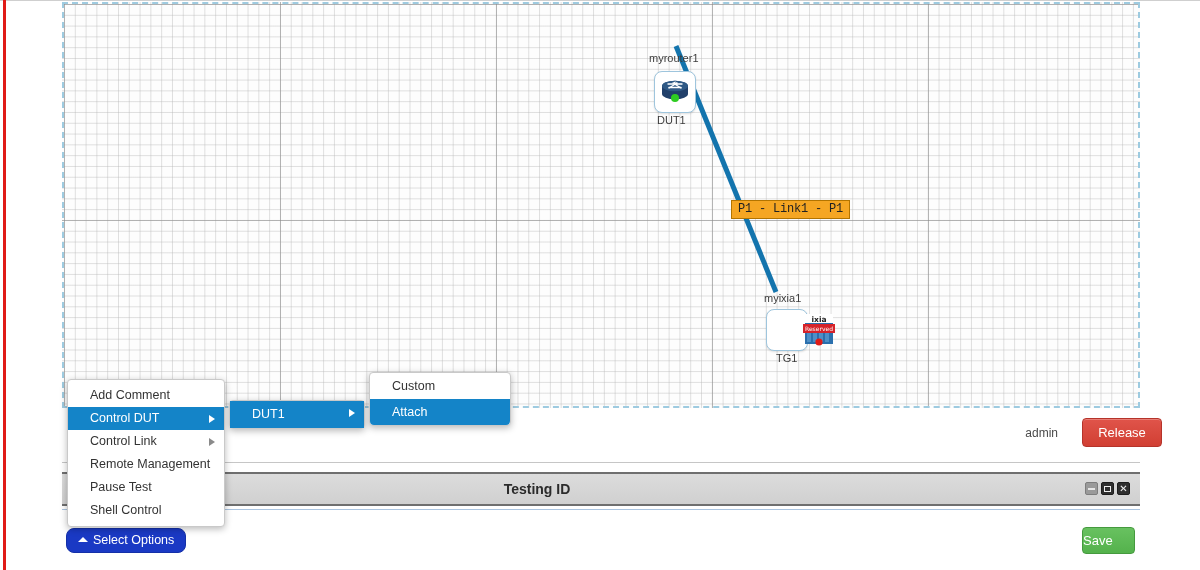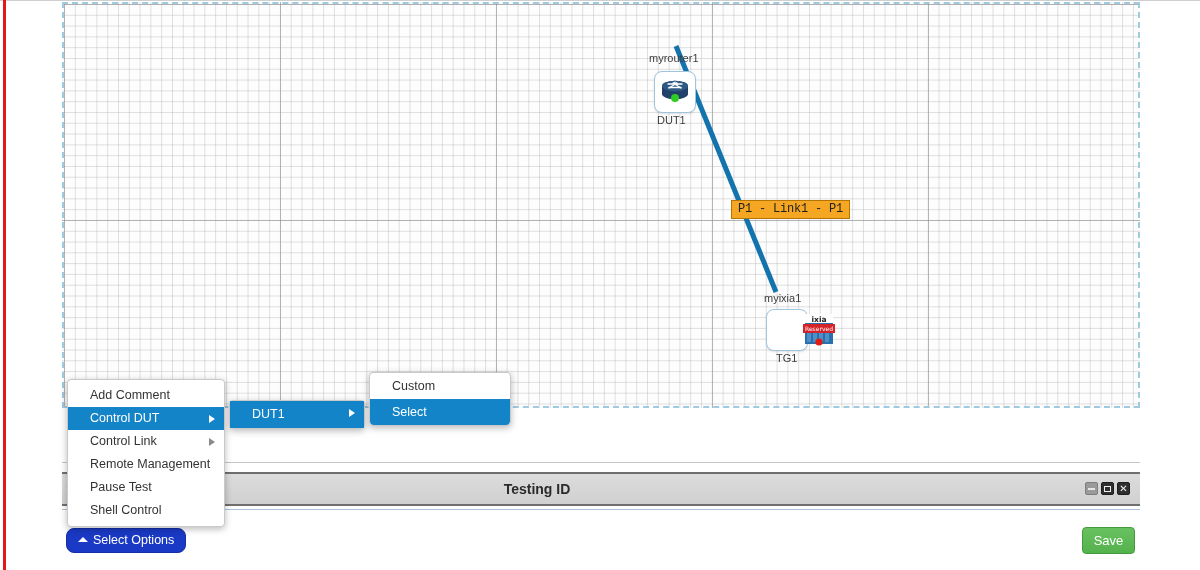--- a/index.html
+++ b/index.html
@@ -375,7 +375,7 @@
       <span>Custom</span>
     </div>
     <div class="ctx-item selected">
-      <span>Select</span>
+      <span>Attach</span>
     </div>
   </div>
 

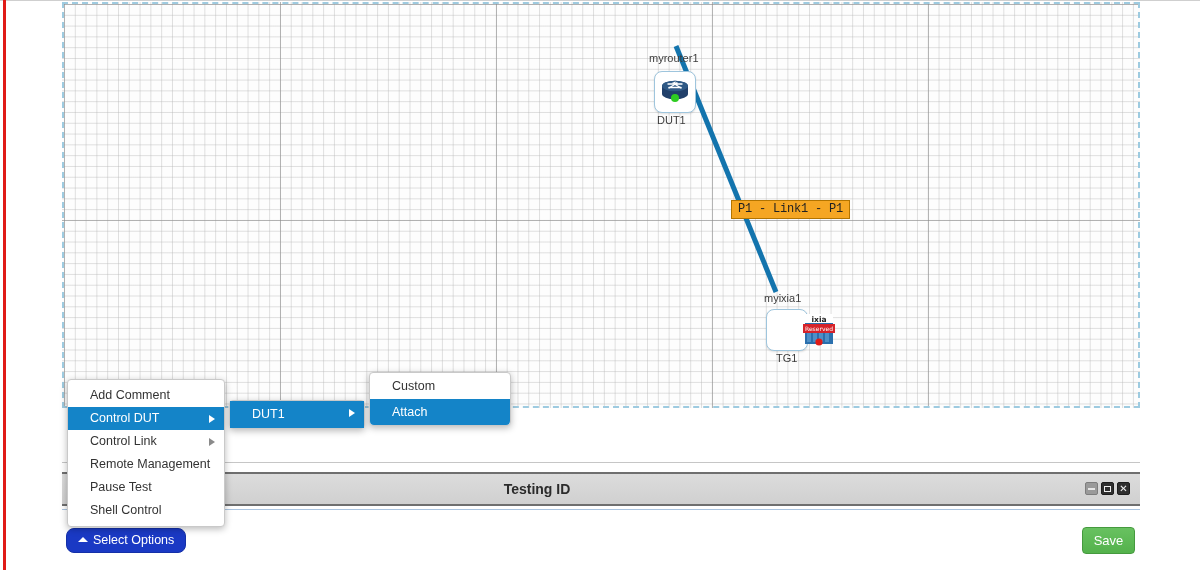--- a/index.html
+++ b/index.html
@@ -317,6 +317,10 @@
     <div class="node-label" style="left:712px; top:348px;">TG1</div>
   </div>
 
+  <div class="admin-row">
+    <div class="admin-text">admin</div>
+    <div class="btn-release">Release</div>
+  </div>
 
   <div class="panel"></div>
   <div class="panel-header">

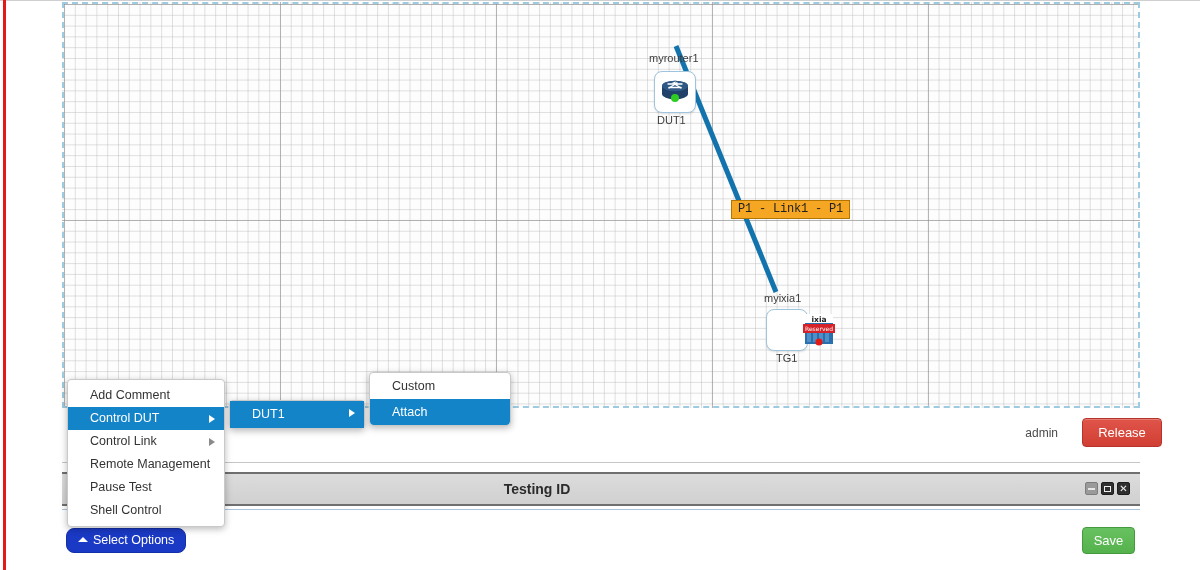--- a/index.html
+++ b/index.html
@@ -217,7 +217,6 @@
     color: #ffffff;
     font-size: 13px;
     line-height: 25px;
-    text-align: center;
     cursor: pointer;
   }
 

